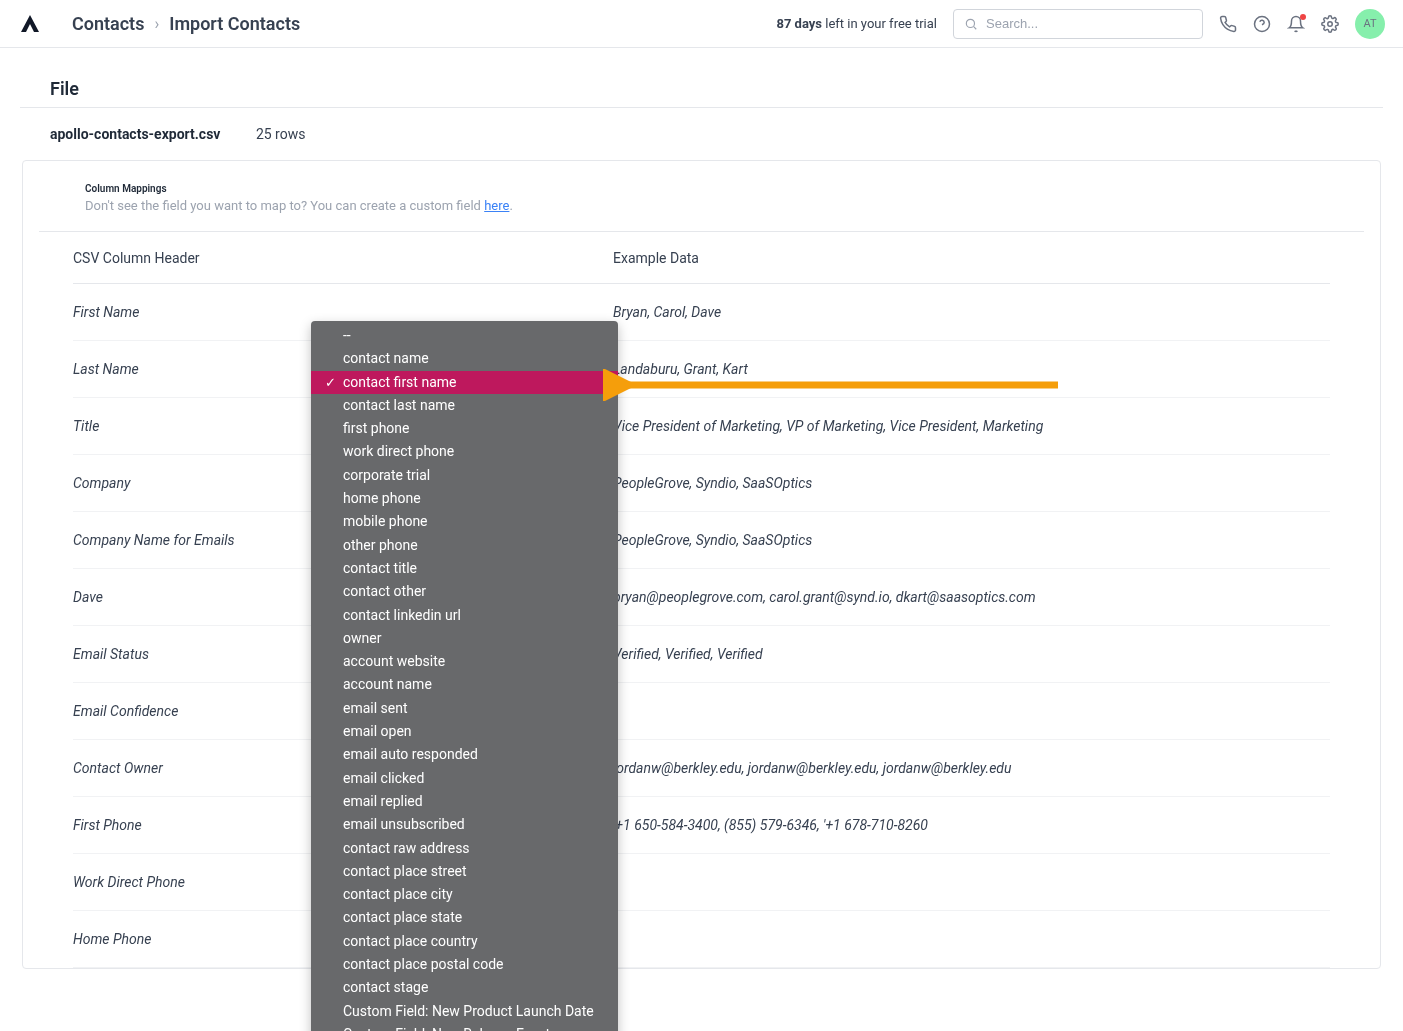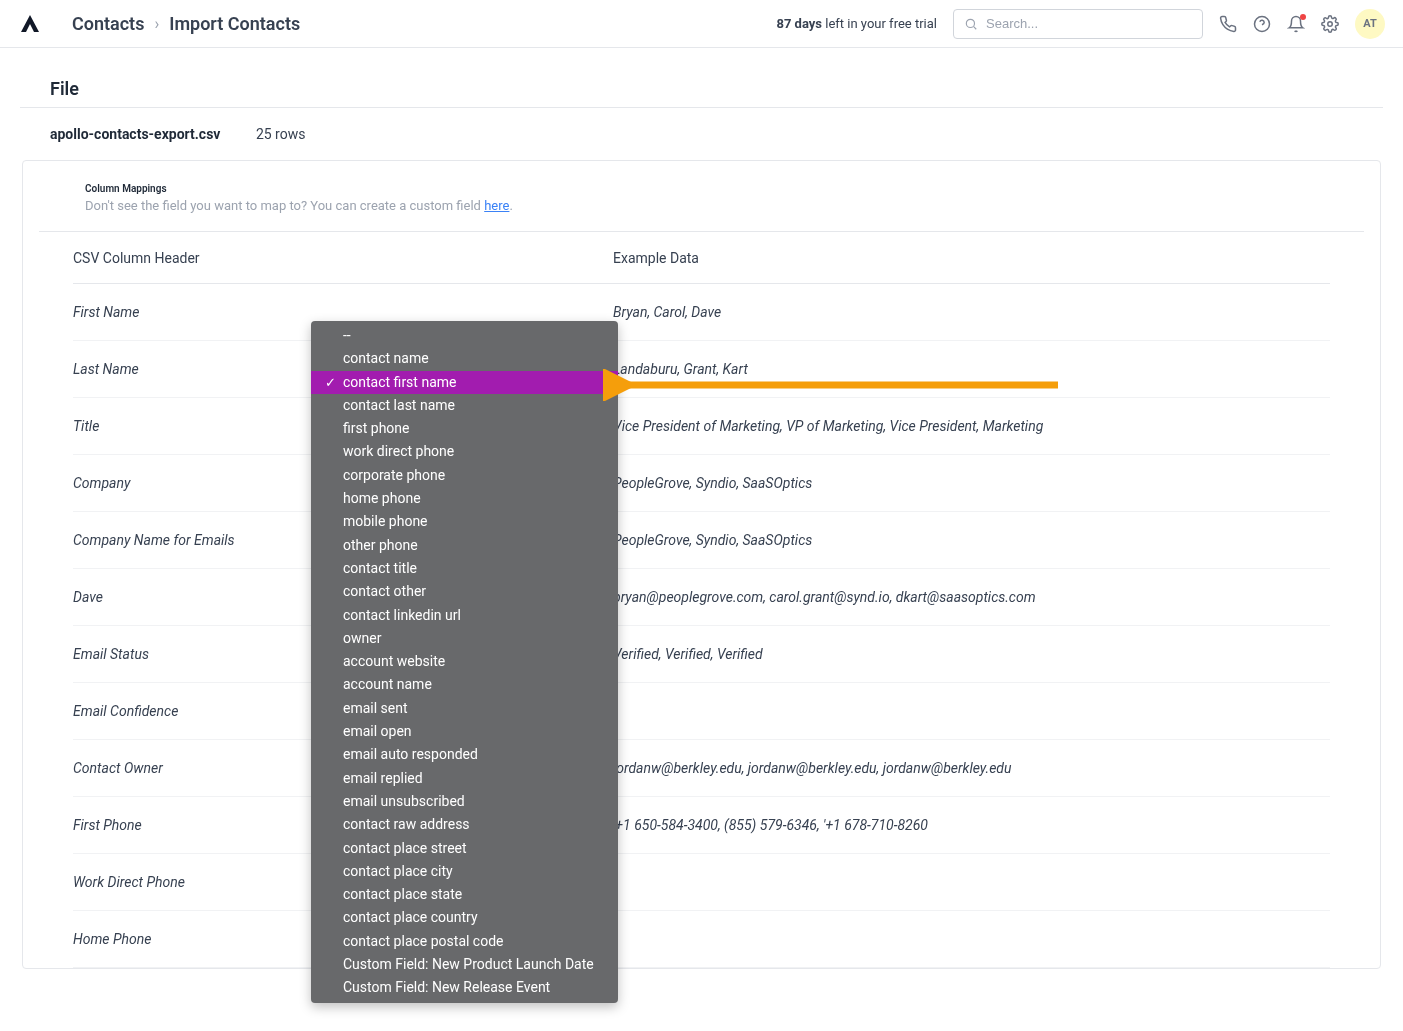--- a/index.html
+++ b/index.html
@@ -84,12 +84,12 @@
   .avatar {
     width: 30px; height: 30px;
     border-radius: 50%;
-    background: #fef9c3;
+    background: #86efac;
     display: flex;
     align-items: center;
     justify-content: center;
     font-size: 11px;
-    font-weight: 700;
+    font-weight: 400;
     color: #6b7280;
   }
   .page {

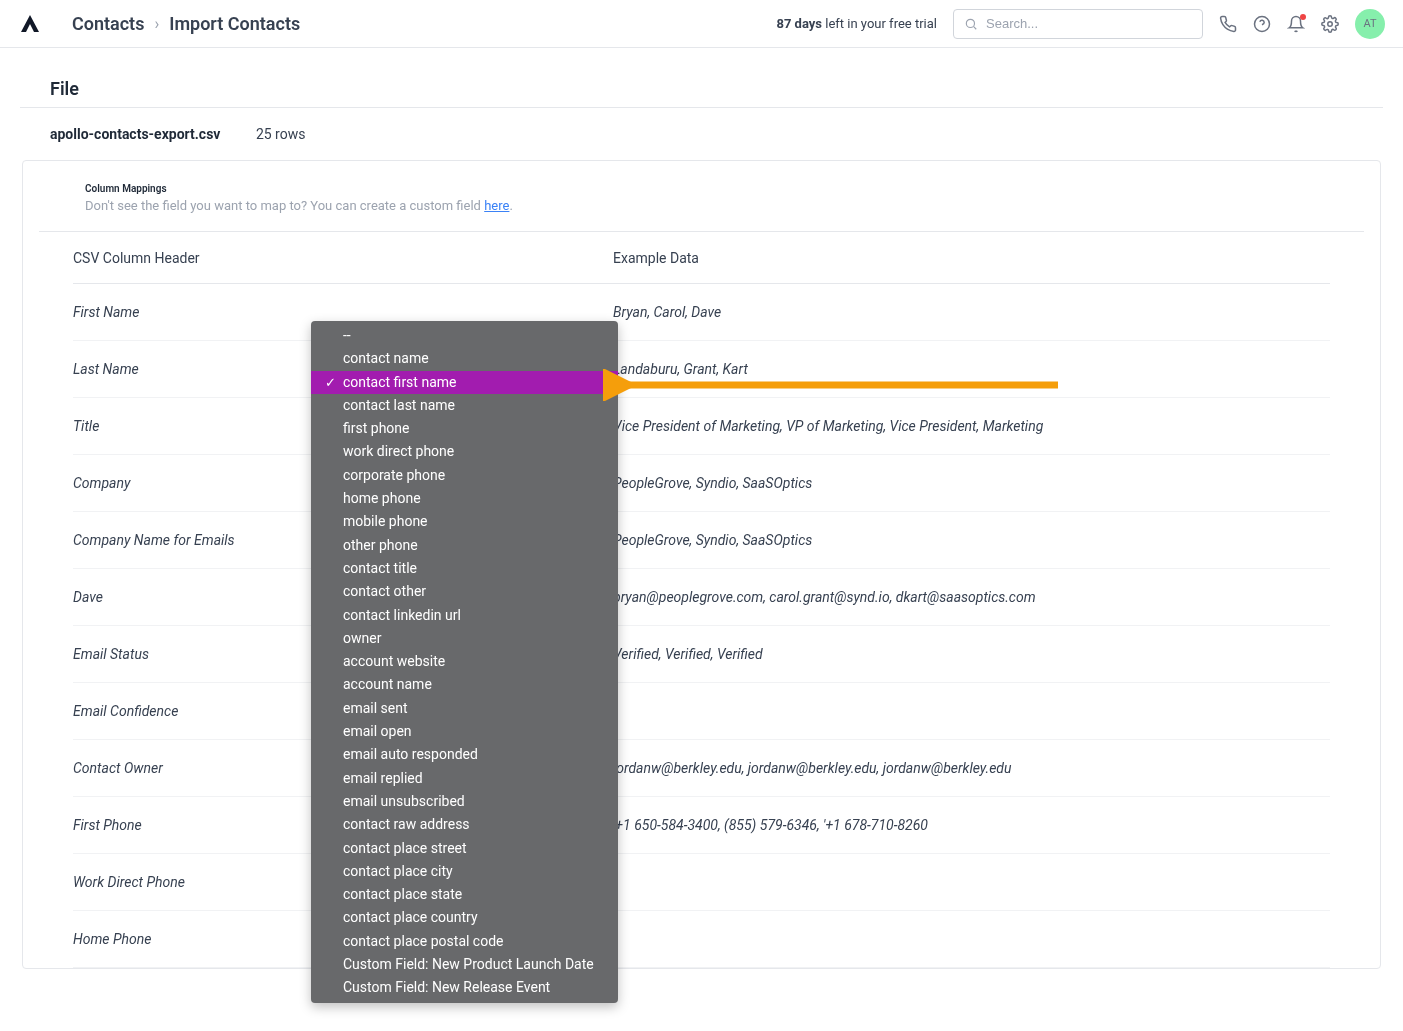--- a/index.html
+++ b/index.html
@@ -174,7 +174,7 @@
     white-space: nowrap;
   }
   .dropdown-item.selected {
-    background: #a21caf;
+    background: #be185d;
   }
   .dropdown-item.selected::before {
     content: "✓";

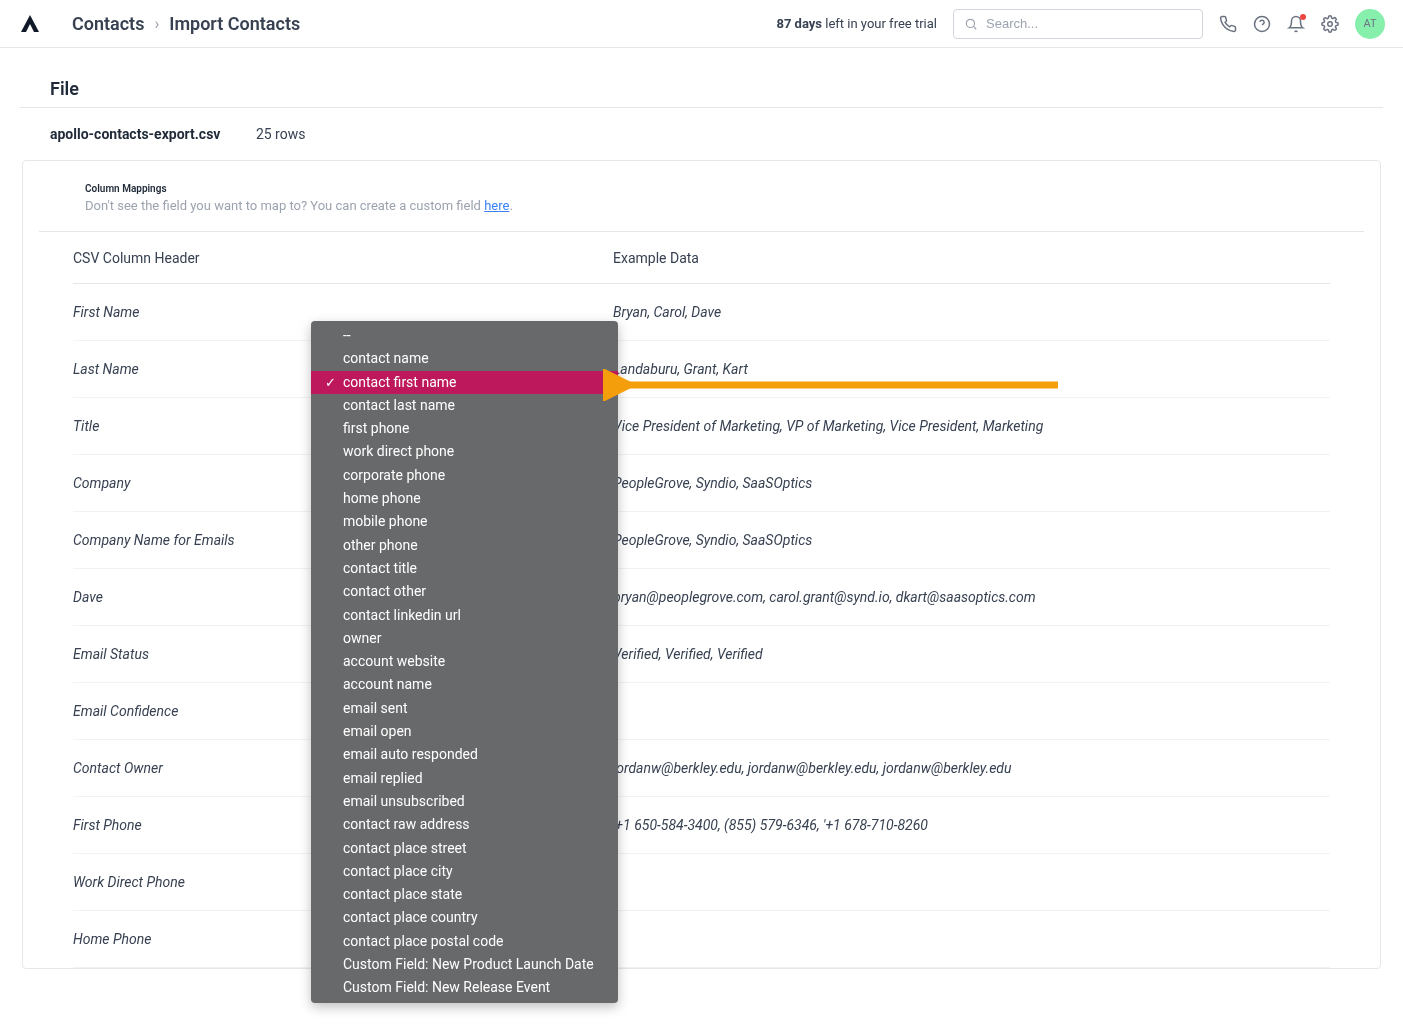--- a/index.html
+++ b/index.html
@@ -337,7 +337,7 @@
     <div class="dropdown-item">contact last name</div>
     <div class="dropdown-item">first phone</div>
     <div class="dropdown-item">work direct phone</div>
-    <div class="dropdown-item">corporate phone</div>
+    <div class="dropdown-item">corporate trial</div>
     <div class="dropdown-item">home phone</div>
     <div class="dropdown-item">mobile phone</div>
     <div class="dropdown-item">other phone</div>

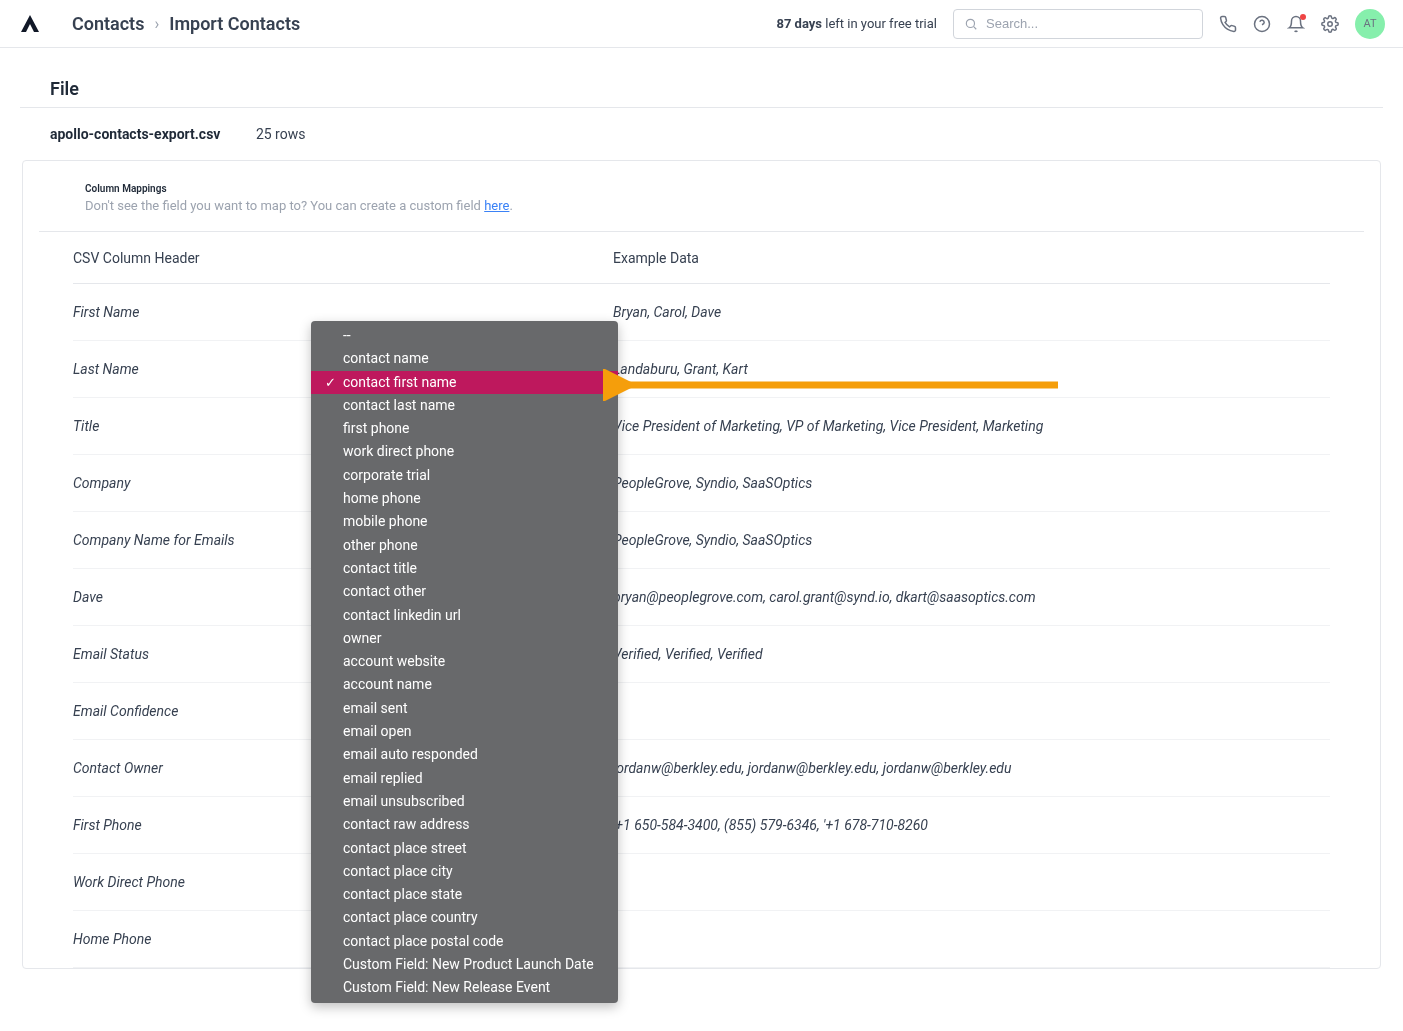--- a/index.html
+++ b/index.html
@@ -350,6 +350,7 @@
     <div class="dropdown-item">email sent</div>
     <div class="dropdown-item">email open</div>
     <div class="dropdown-item">email auto responded</div>
+    <div class="dropdown-item">email clicked</div>
     <div class="dropdown-item">email replied</div>
     <div class="dropdown-item">email unsubscribed</div>
     <div class="dropdown-item">contact raw address</div>

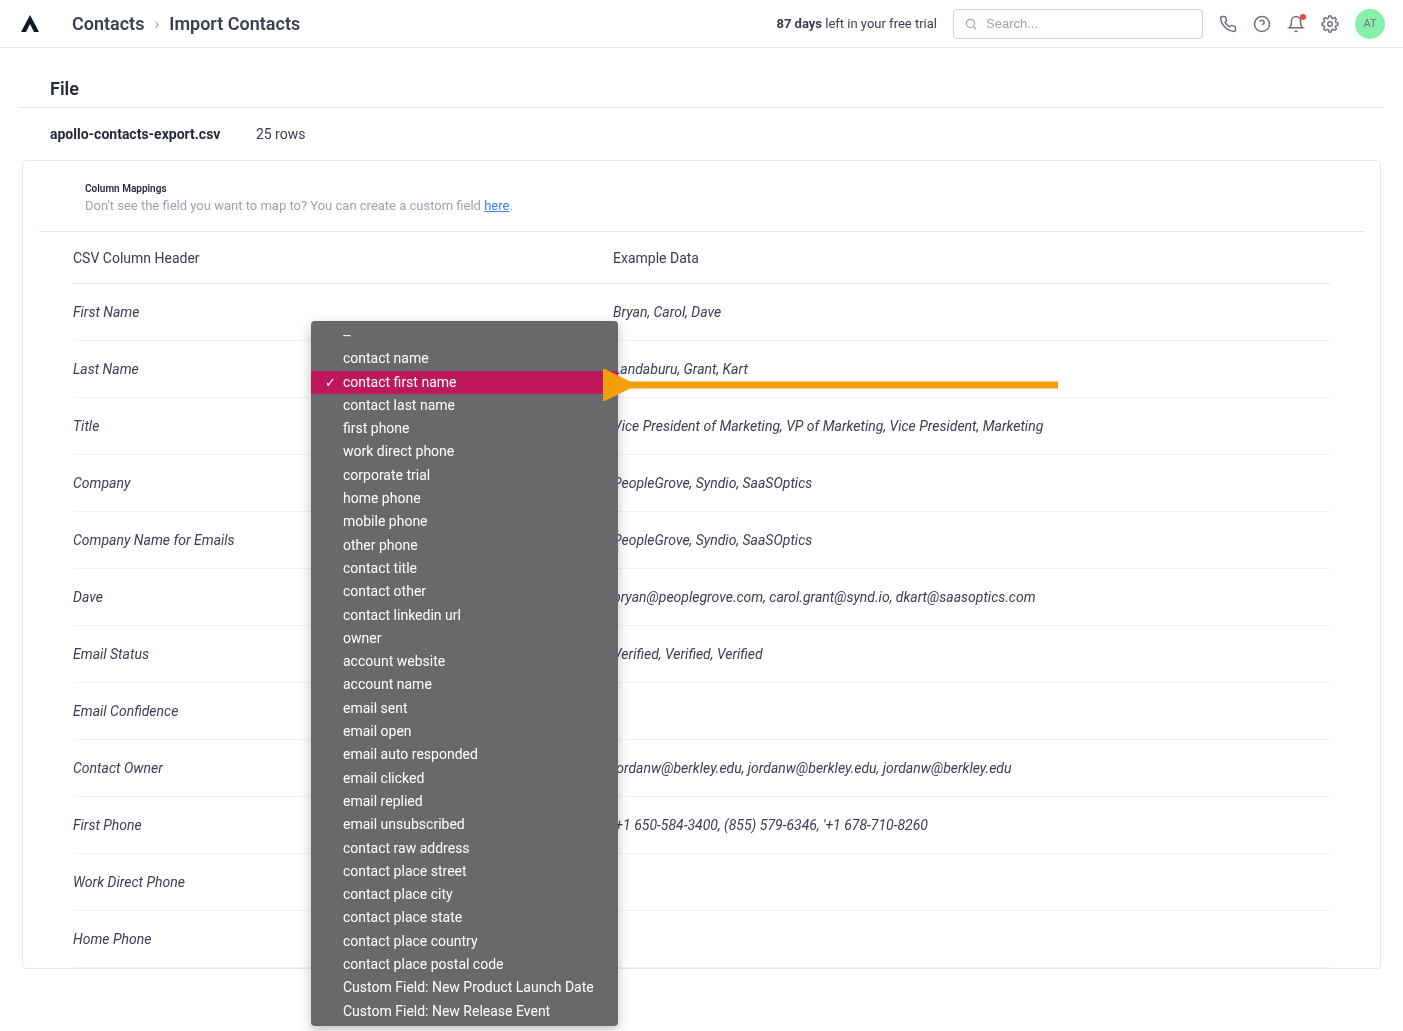--- a/index.html
+++ b/index.html
@@ -359,6 +359,7 @@
     <div class="dropdown-item">contact place state</div>
     <div class="dropdown-item">contact place country</div>
     <div class="dropdown-item">contact place postal code</div>
+    <div class="dropdown-item">contact stage</div>
     <div class="dropdown-item">Custom Field: New Product Launch Date</div>
     <div class="dropdown-item">Custom Field: New Release Event</div>
   </div>

